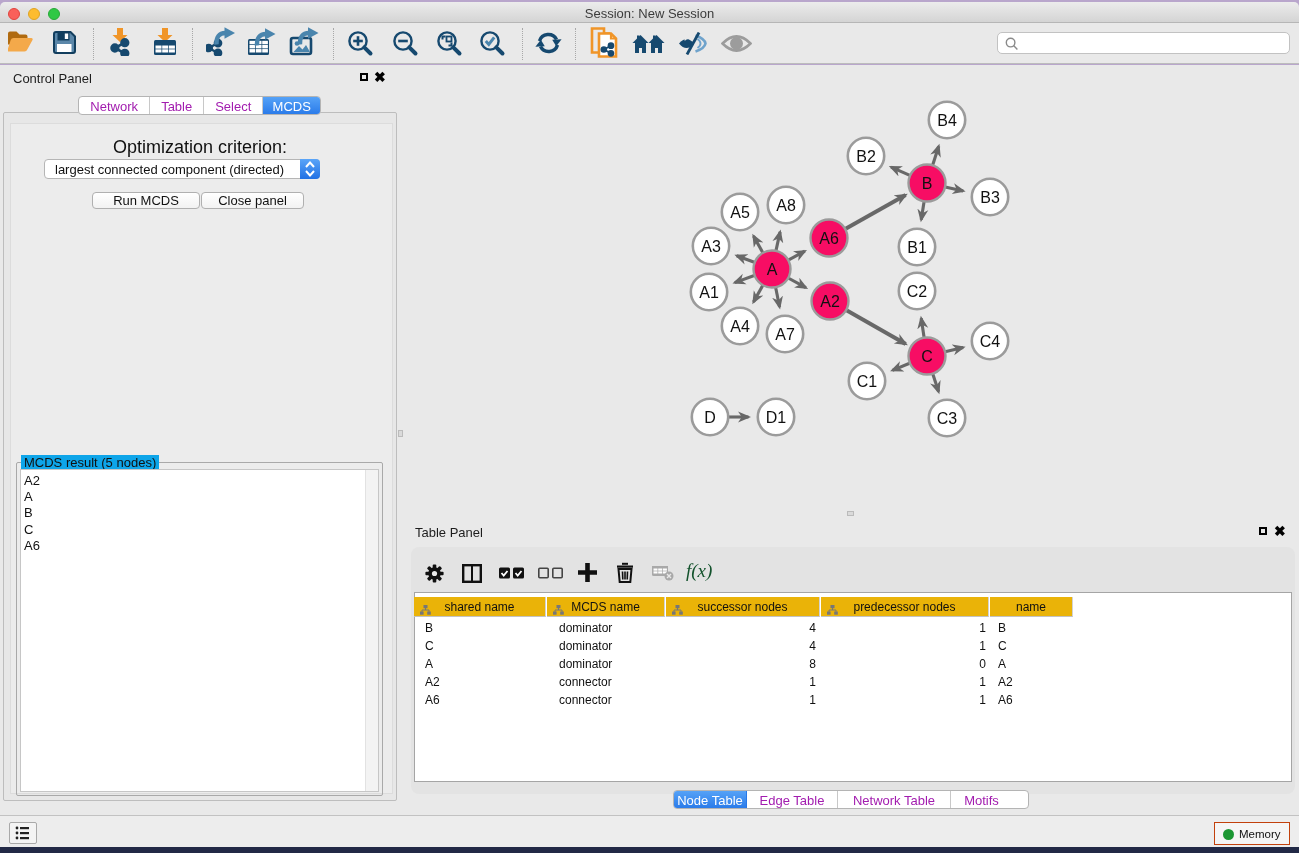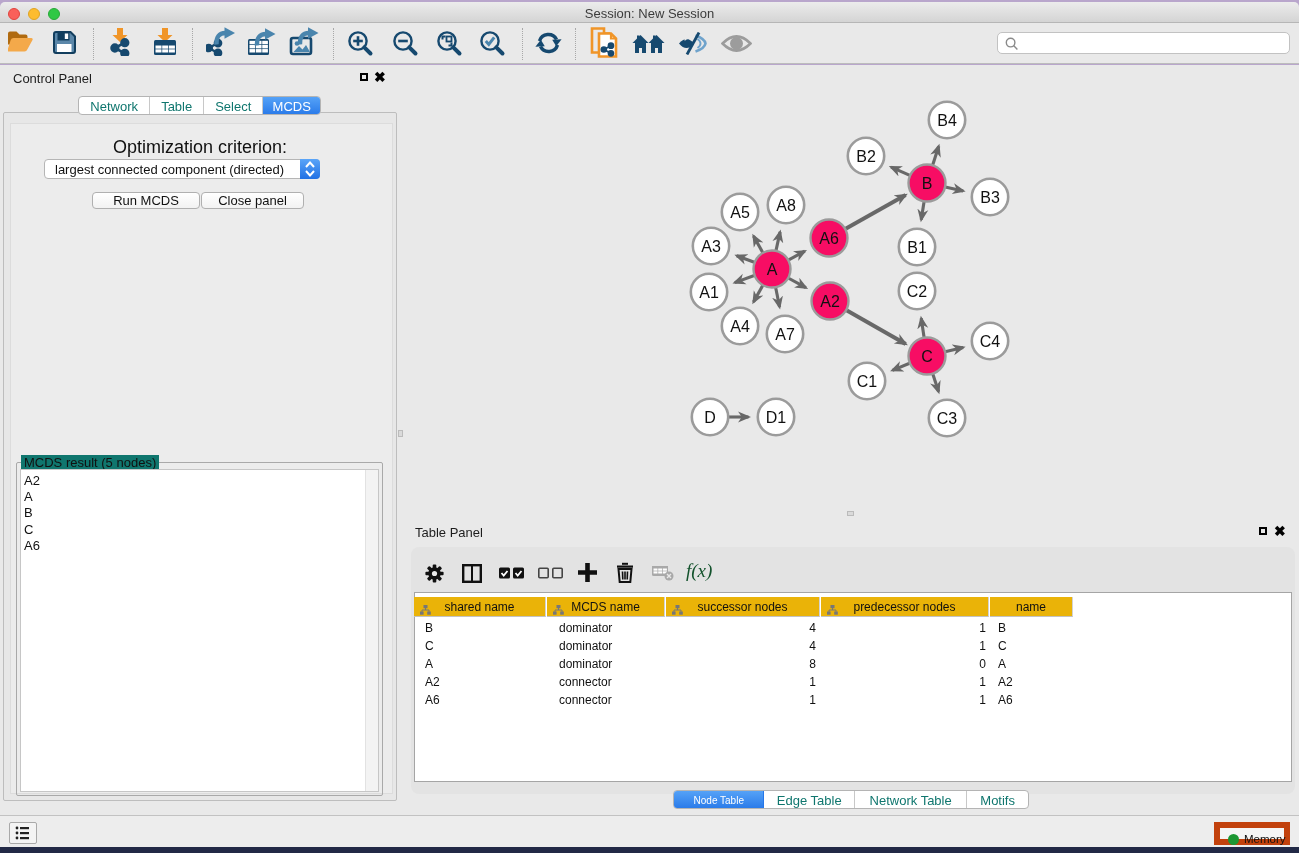--- a/index.html
+++ b/index.html
@@ -20,7 +20,7 @@
 .ptitle { font-size:13px; color:#1d1d1d; }
 .segwrap { position:absolute; display:flex; border:1px solid #b4b4b4; border-radius:4px;
   background:#fff; overflow:hidden; z-index:5; }
-.seg { display:flex; align-items:center; justify-content:center; color:#0f766e;
+.seg { display:flex; align-items:center; justify-content:center; color:#a21caf;
   border-right:1px solid #c8c8c8; }
 .seg:last-child { border-right:none; }
 .seg.sel { background:linear-gradient(#55a2f7,#2677e8); color:#fff; border-right-color:#2677e8; }

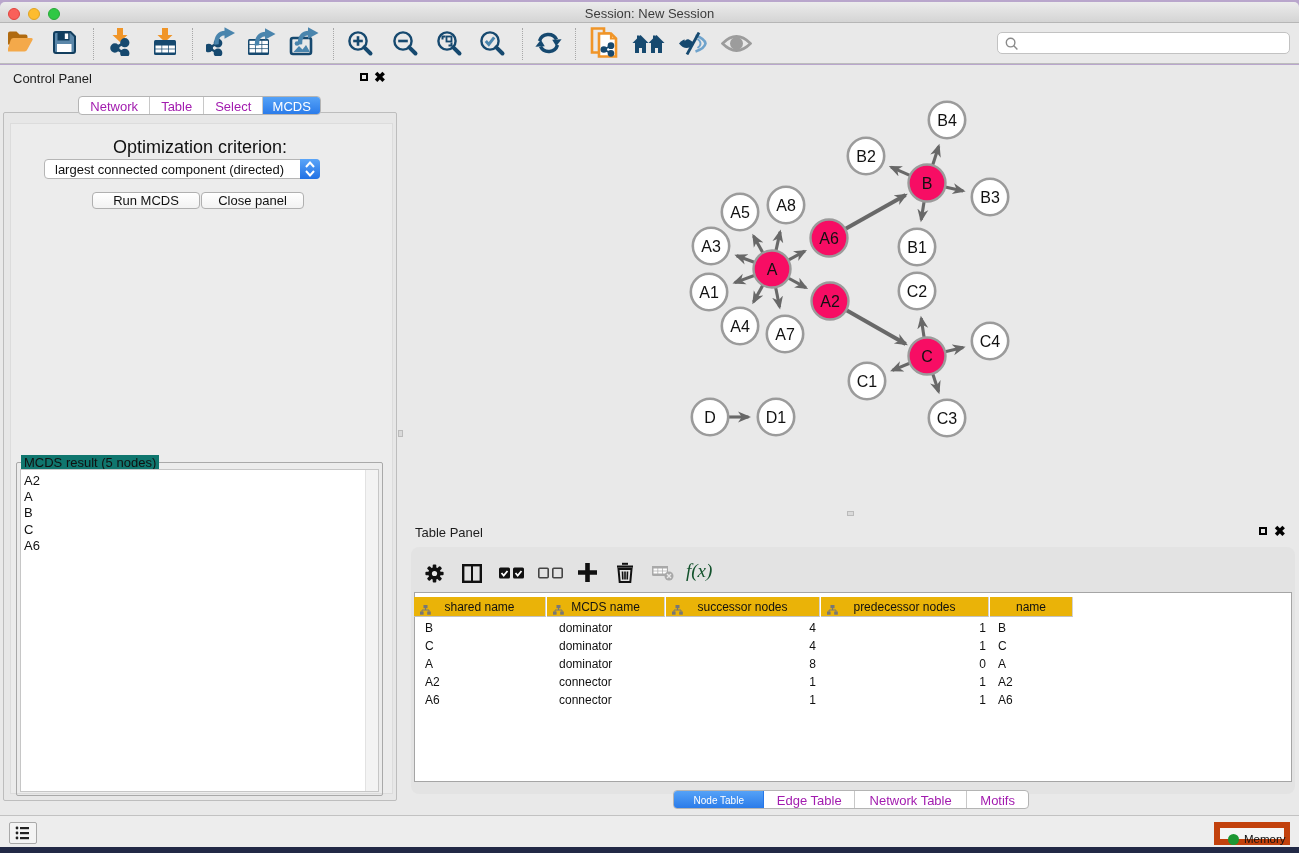--- a/index.html
+++ b/index.html
@@ -200,7 +200,7 @@
 <div class="btn" style="left:201px;top:192px;width:103px;height:17px;line-height:16px">Close panel</div>
 
 <div style="position:absolute;left:16px;top:462px;width:367px;height:334px;border:1px solid #a9a9a9;border-radius:2px"></div>
-<div style="position:absolute;left:21px;top:455px;font-size:13px;color:#111;background:#0f766e;padding:0 3px">MCDS result (5 nodes)</div>
+<div style="position:absolute;left:21px;top:455px;font-size:13px;color:#111;background:#0ea5e9;padding:0 3px">MCDS result (5 nodes)</div>
 <div style="position:absolute;left:20px;top:469px;width:359px;height:323px;background:#fff;border:1px solid #c6c6c6;font-size:13px;color:#111;padding:3px 0 0 3px">
       <div style="height:16.2px">A2</div>
       <div style="height:16.2px">A</div>

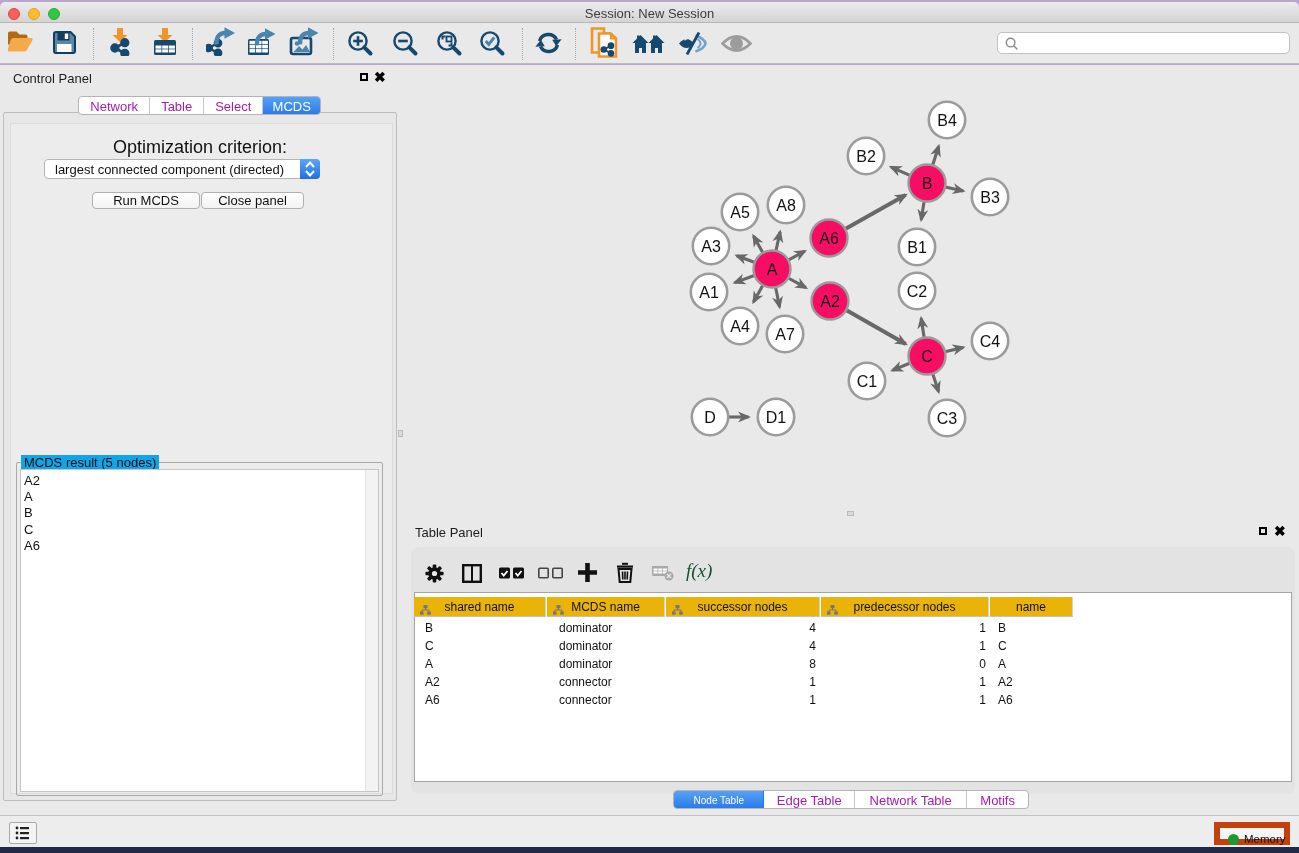--- a/index.html
+++ b/index.html
@@ -408,7 +408,7 @@
     <div class="cell" style="left:926px;top:692px;width:60px;text-align:right">1</div>
     <div class="cell" style="left:998px;top:692px">A6</div>
 <div class="segwrap" style="left:673px;top:790px;width:356px;height:19px">
-      <div class="seg sel" style="width:91px;height:19px;font-size:10px">Node Table</div>
+      <div class="seg sel" style="width:73px;height:19px;font-size:13px">Node Table</div>
       <div class="seg" style="width:91px;height:19px;font-size:13px">Edge Table</div>
       <div class="seg" style="width:113px;height:19px;font-size:13px">Network Table</div>
       <div class="seg" style="width:61px;height:19px;font-size:13px">Motifs</div>

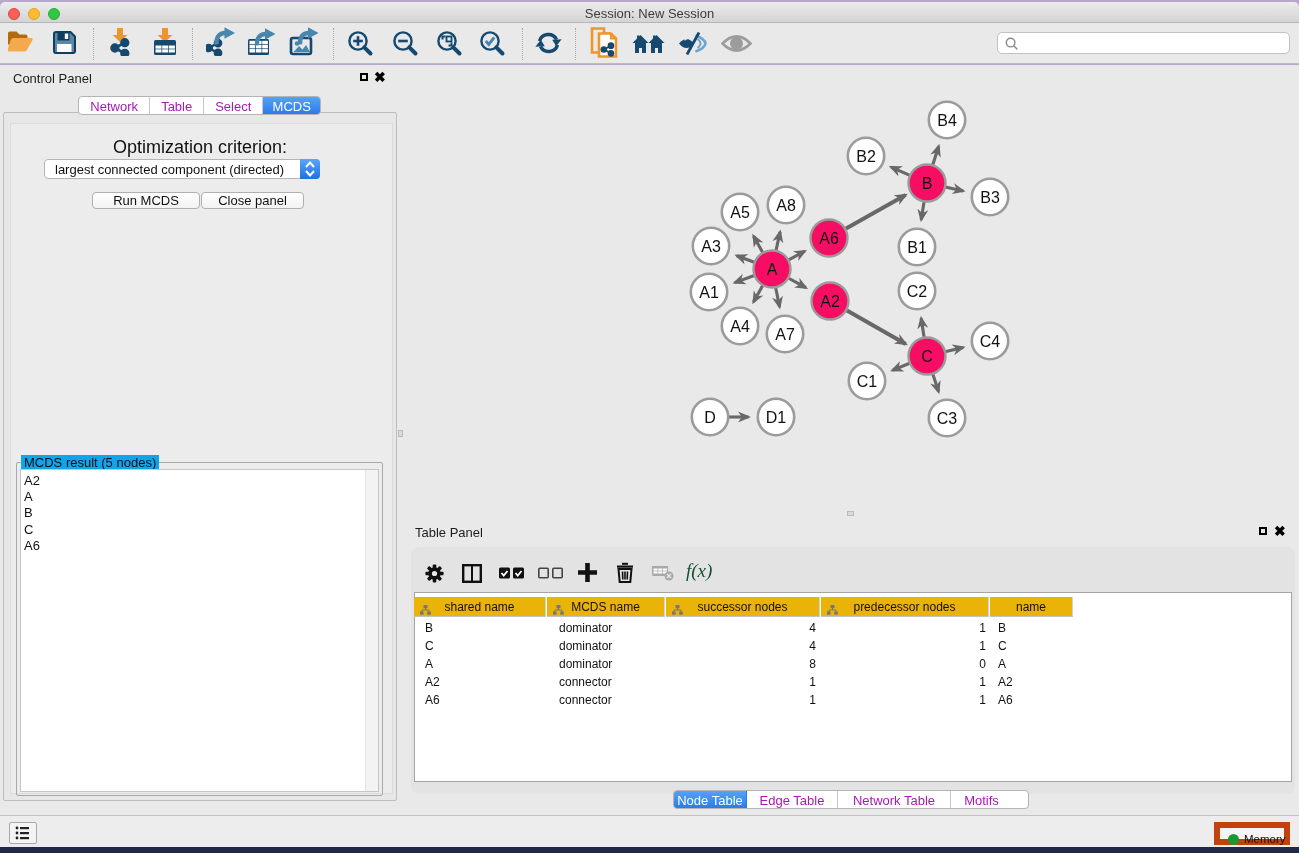--- a/index.html
+++ b/index.html
@@ -427,7 +427,7 @@
         </g>
       </svg>
 </div>
-<div style="position:absolute;left:1214px;top:822px;width:76px;height:23px;background:#f5f5f5;border:6px solid #c2410c">
+<div style="position:absolute;left:1214px;top:822px;width:76px;height:23px;background:#f5f5f5;border:1px solid #c2410c">
   <div style="position:absolute;left:8px;top:6px;width:11px;height:11px;border-radius:50%;background:#1c9733"></div>
   <div style="position:absolute;left:24px;top:5px;font-size:11.5px;color:#111">Memory</div>
 </div>

